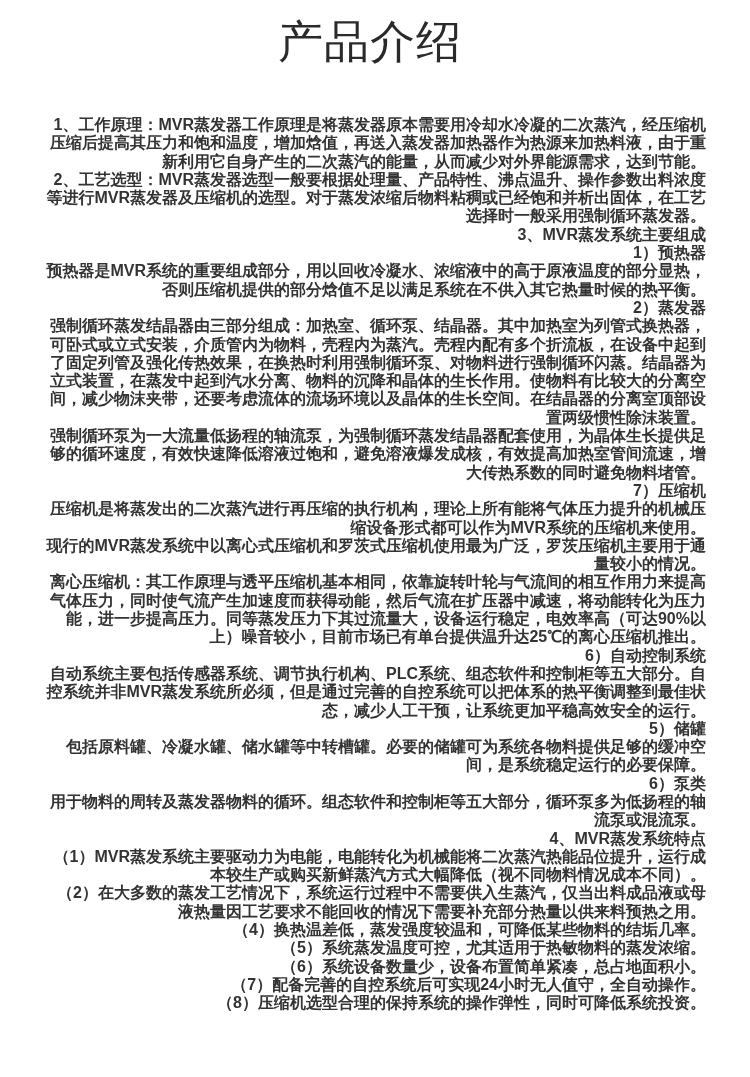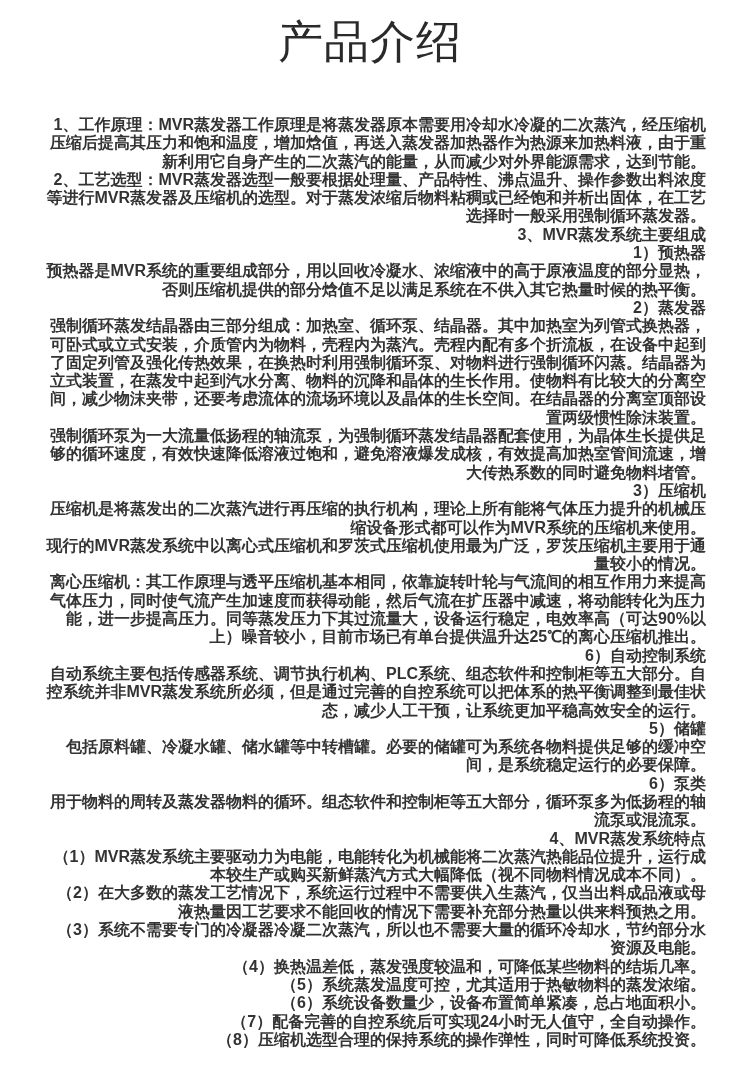--- a/index.html
+++ b/index.html
@@ -68,7 +68,7 @@
 
   <p>强制循环泵为一大流量低扬程的轴流泵，为强制循环蒸发结晶器配套使用，为晶体生长提供足够的循环速度，有效快速降低溶液过饱和，避免溶液爆发成核，有效提高加热室管间流速，增大传热系数的同时避免物料堵管。</p>
 
-  <p>3）压缩机</p>
+  <p>7）压缩机</p>
 
   <p>压缩机是将蒸发出的二次蒸汽进行再压缩的执行机构，理论上所有能将气体压力提升的机械压缩设备形式都可以作为MVR系统的压缩机来使用。</p>
 

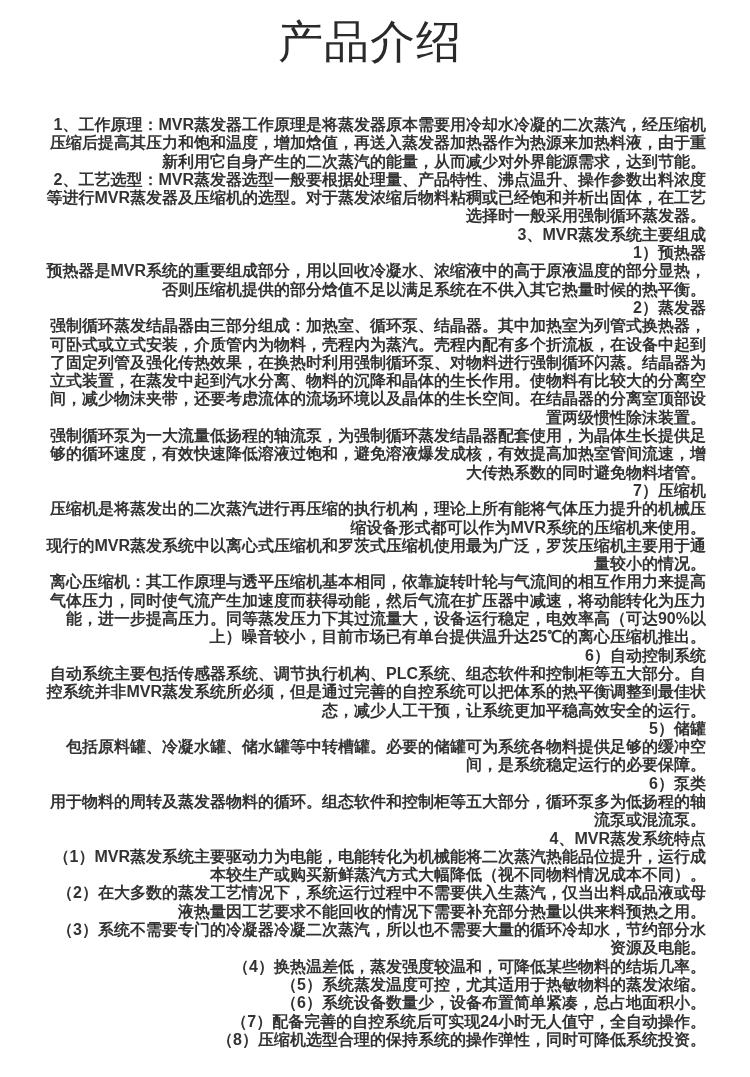--- a/index.html
+++ b/index.html
@@ -94,7 +94,6 @@
 
   <p>（2）在大多数的蒸发工艺情况下，系统运行过程中不需要供入生蒸汽，仅当出料成品液或母液热量因工艺要求不能回收的情况下需要补充部分热量以供来料预热之用。</p>
 
-  <p>（3）系统不需要专门的冷凝器冷凝二次蒸汽，所以也不需要大量的循环冷却水，节约部分水资源及电能。</p>
 
   <p>（4）换热温差低，蒸发强度较温和，可降低某些物料的结垢几率。</p>
 

